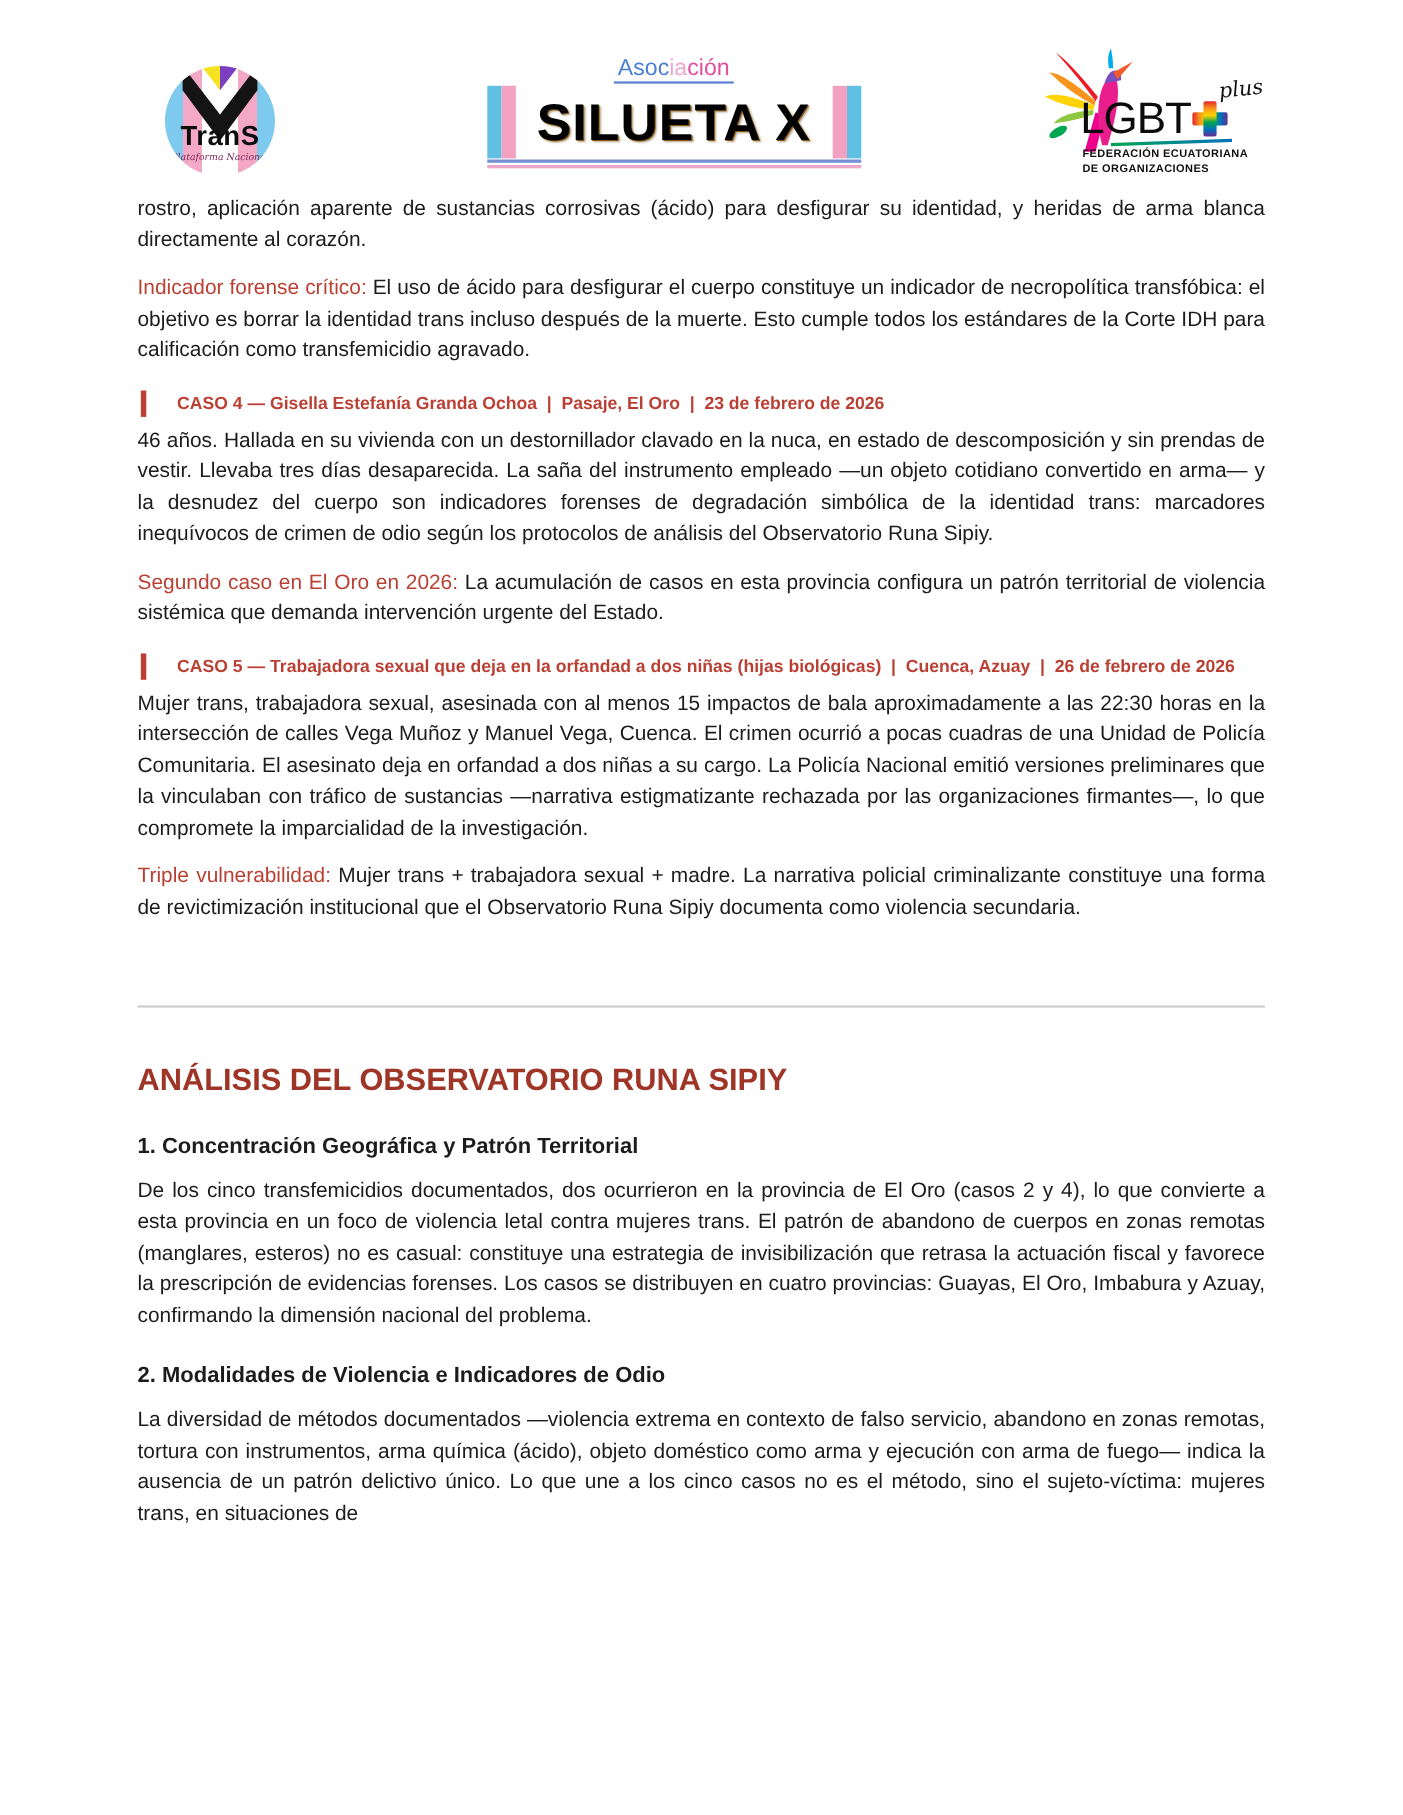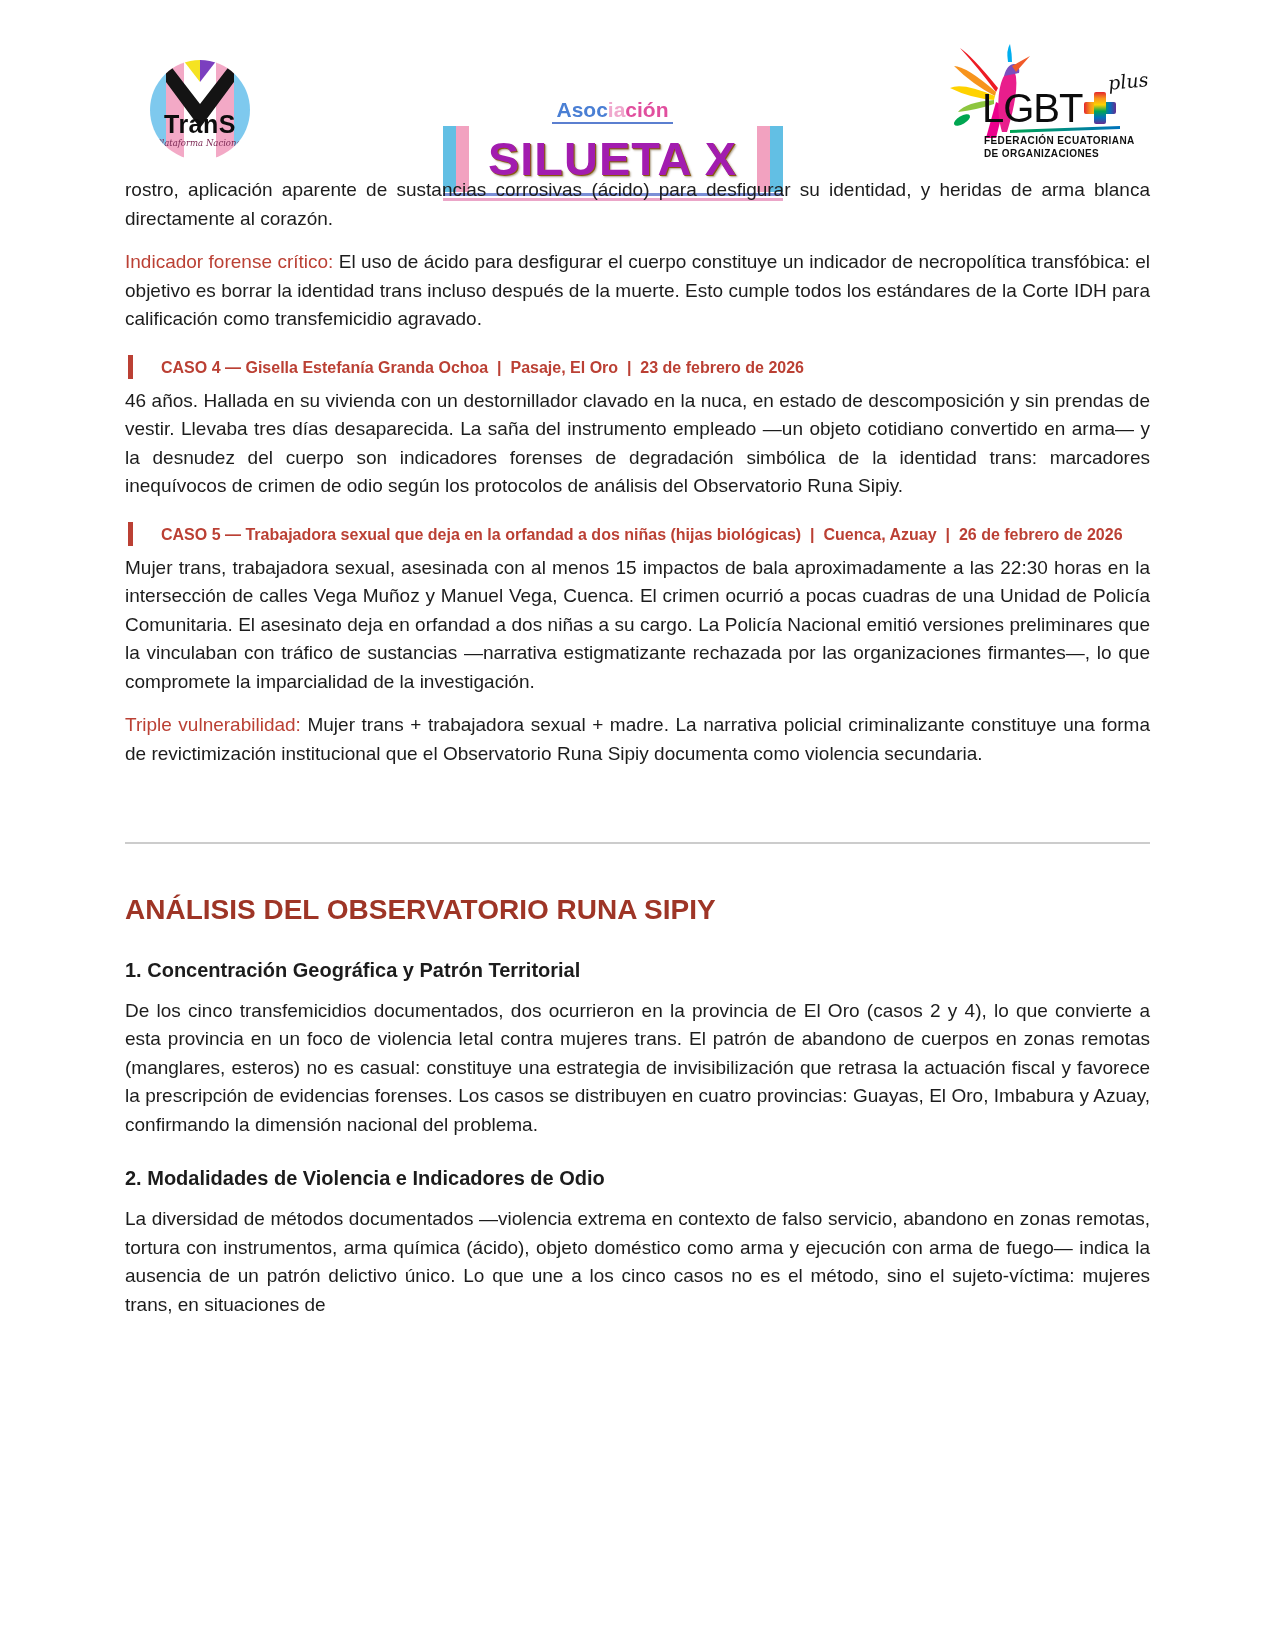--- a/index.html
+++ b/index.html
@@ -30,7 +30,7 @@
 
   
   .silueta-logo { width:340px; text-align:center; margin-top:4px; }
-  .asociacion { display:inline-block; font-weight:bold; font-size:21px; border-bottom:2px solid #5b7fd0; padding:0 4px 1px; line-height:1.1;margin-top:48px; }
+  .asociacion { display:inline-block; font-weight:normal; font-size:21px; border-bottom:2px solid #5b7fd0; padding:0 4px 1px; line-height:1.1; }
   .asoc-a { color:#4a7fd4; } .asoc-b { color:#f0a8cd; } .asoc-c { color:#e14f9e; }
   .silueta-row { display:flex; align-items:stretch; justify-content:center; margin-top:2px; height:66px; }
   .bracket { display:flex; width:26px; }

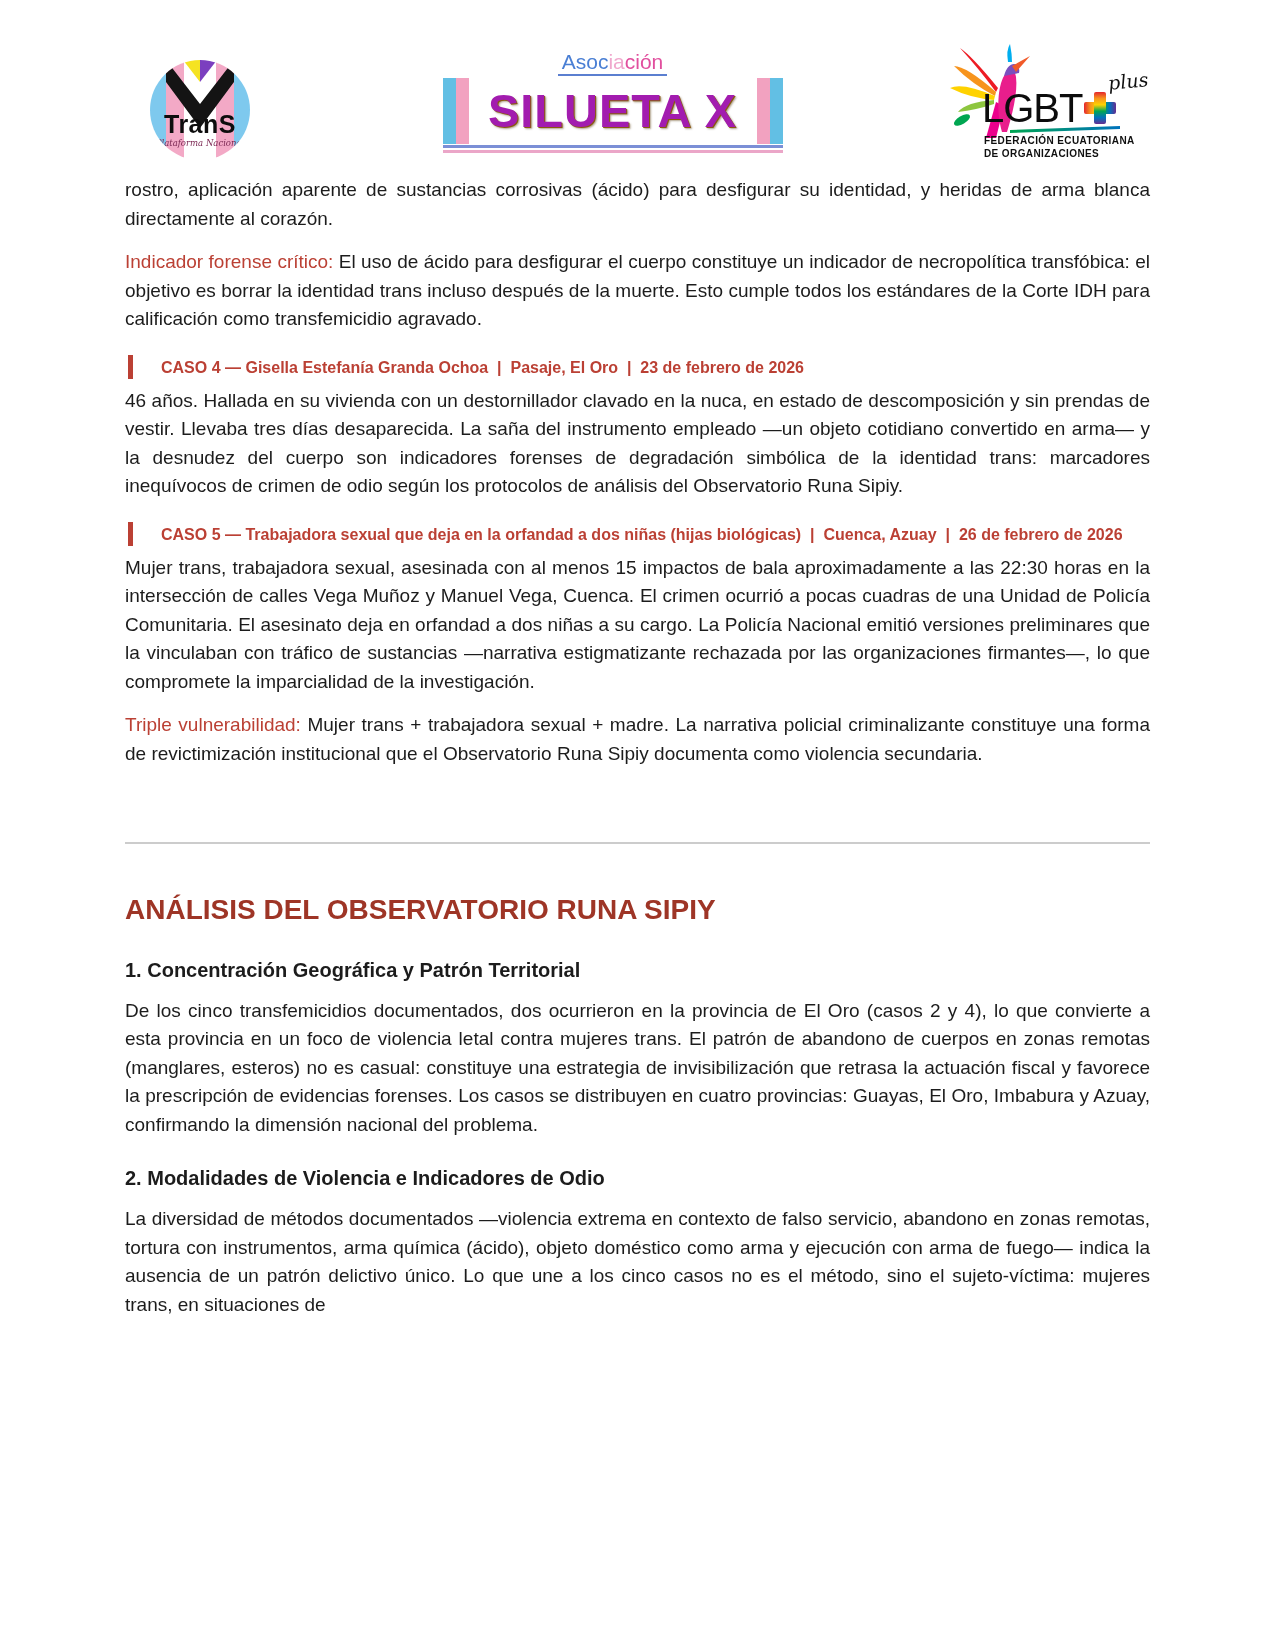--- a/index.html
+++ b/index.html
@@ -37,7 +37,7 @@
   .bracket .b-blue { width:13px; background:#62bfe4; } .bracket .b-pink { width:13px; background:#f2a2c0; }
   .silueta-word {
     flex:1; font-weight:800; font-size:47px; line-height:66px; letter-spacing:1px;
-    color:#a21caf; text-shadow:1px 1px 0 #8a5a10, 2px 2px 2px rgba(80,50,0,0.45);
+    color:#000000; text-shadow:1px 1px 0 #8a5a10, 2px 2px 2px rgba(80,50,0,0.45);
     white-space:nowrap;
   }
   .silueta-underline { margin-top:1px; }

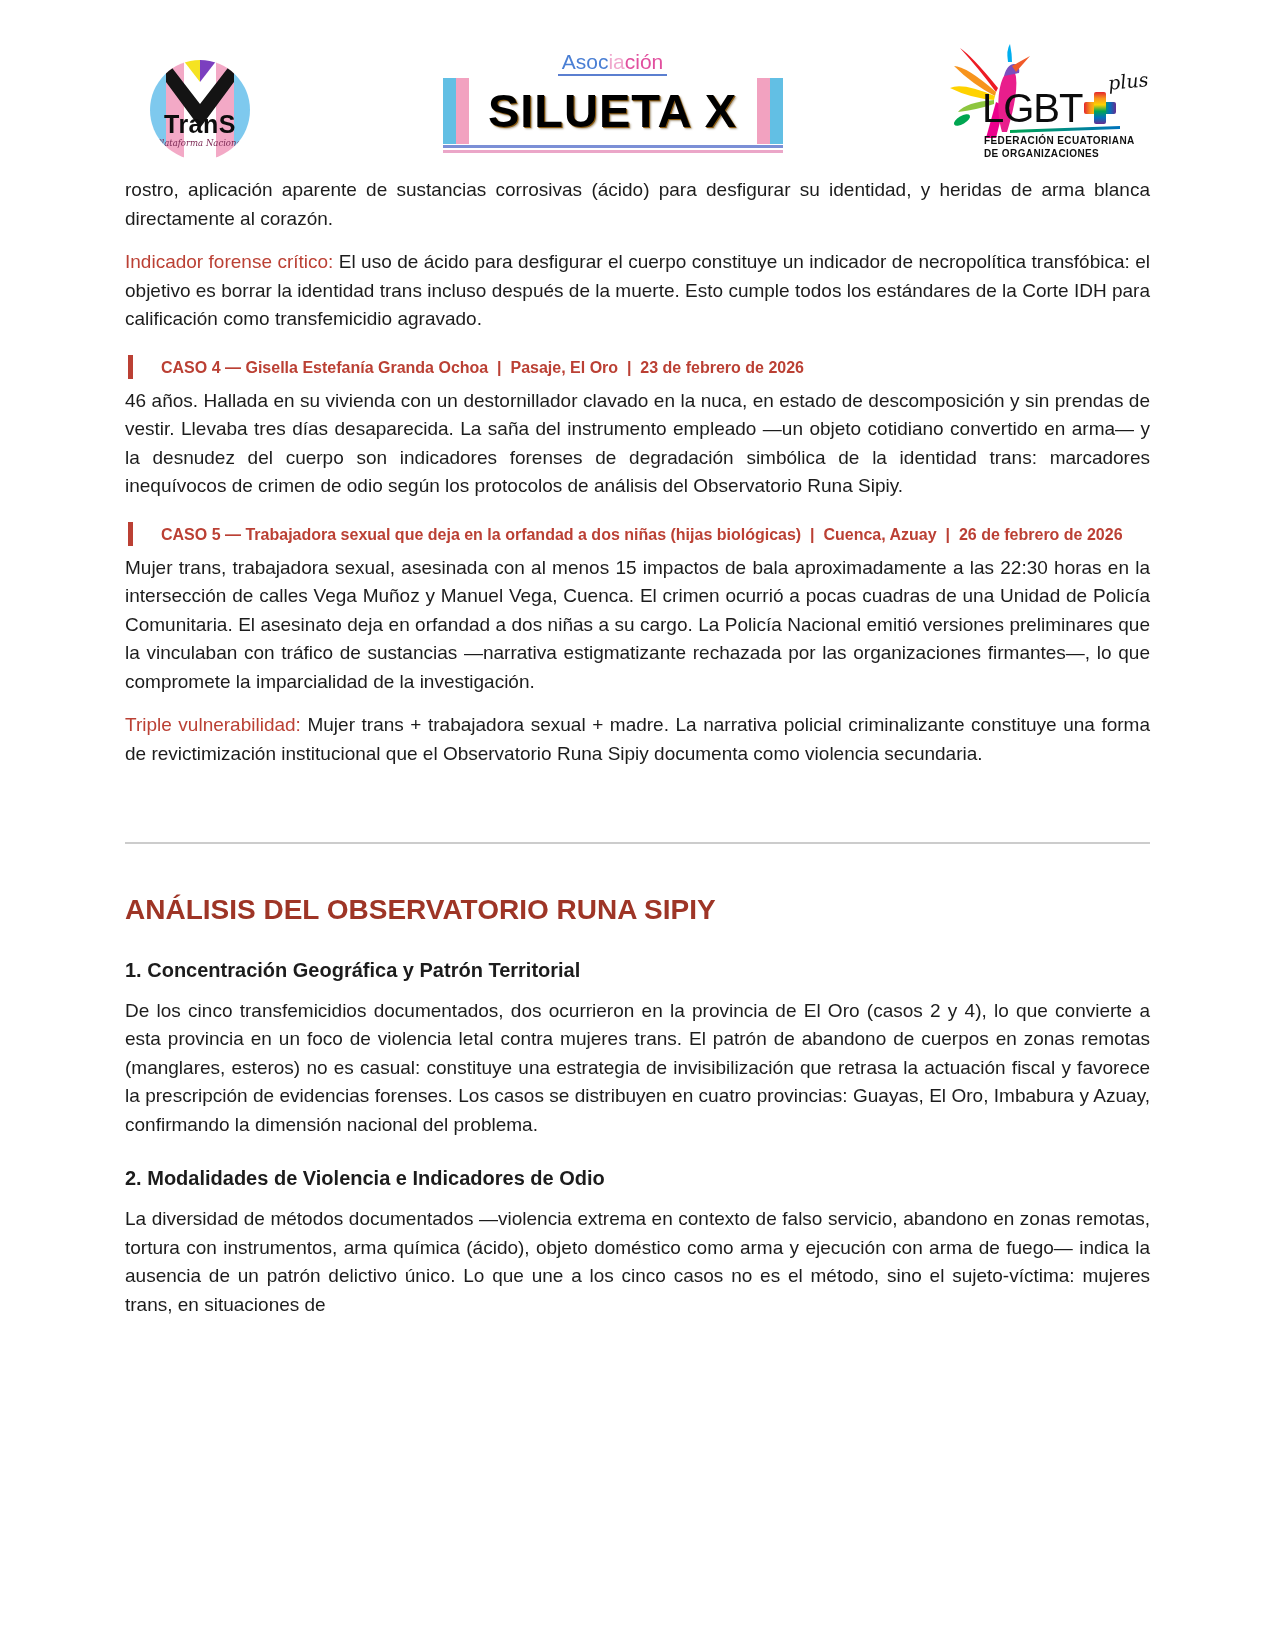--- a/index.html
+++ b/index.html
@@ -150,6 +150,7 @@
   </div>
   <p class="body-p">46 años. Hallada en su vivienda con un destornillador clavado en la nuca, en estado de descomposición y sin prendas de vestir. Llevaba tres días desaparecida. La saña del instrumento empleado —un objeto cotidiano convertido en arma— y la desnudez del cuerpo son indicadores forenses de degradación simbólica de la identidad trans: marcadores inequívocos de crimen de odio según los protocolos de análisis del Observatorio Runa Sipiy.</p>
 
+  <p class="body-p"><span class="lead">Segundo caso en El Oro en 2026:</span> <span>La acumulación de casos en esta provincia configura un patrón territorial de violencia sistémica que demanda intervención urgente del Estado.</span></p>
 
   <div class="caso">
     <div class="caso-bar"></div>

